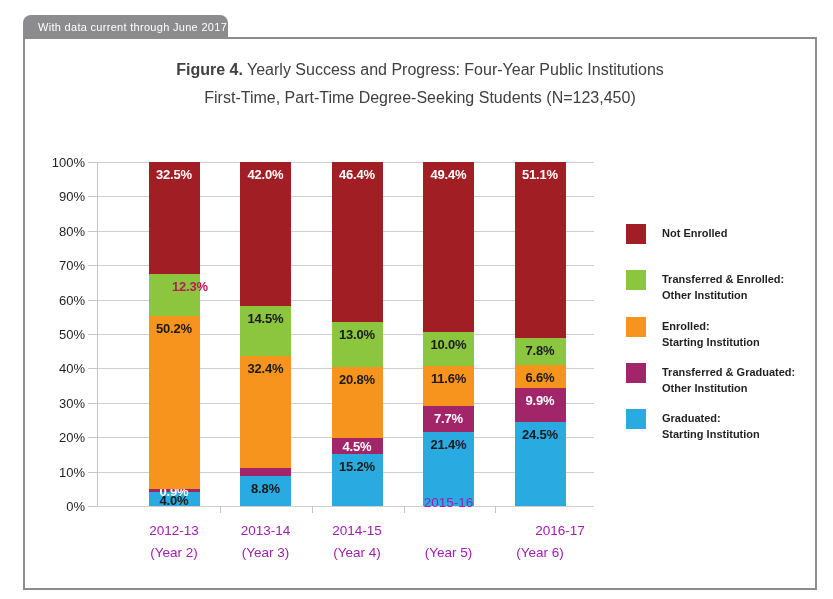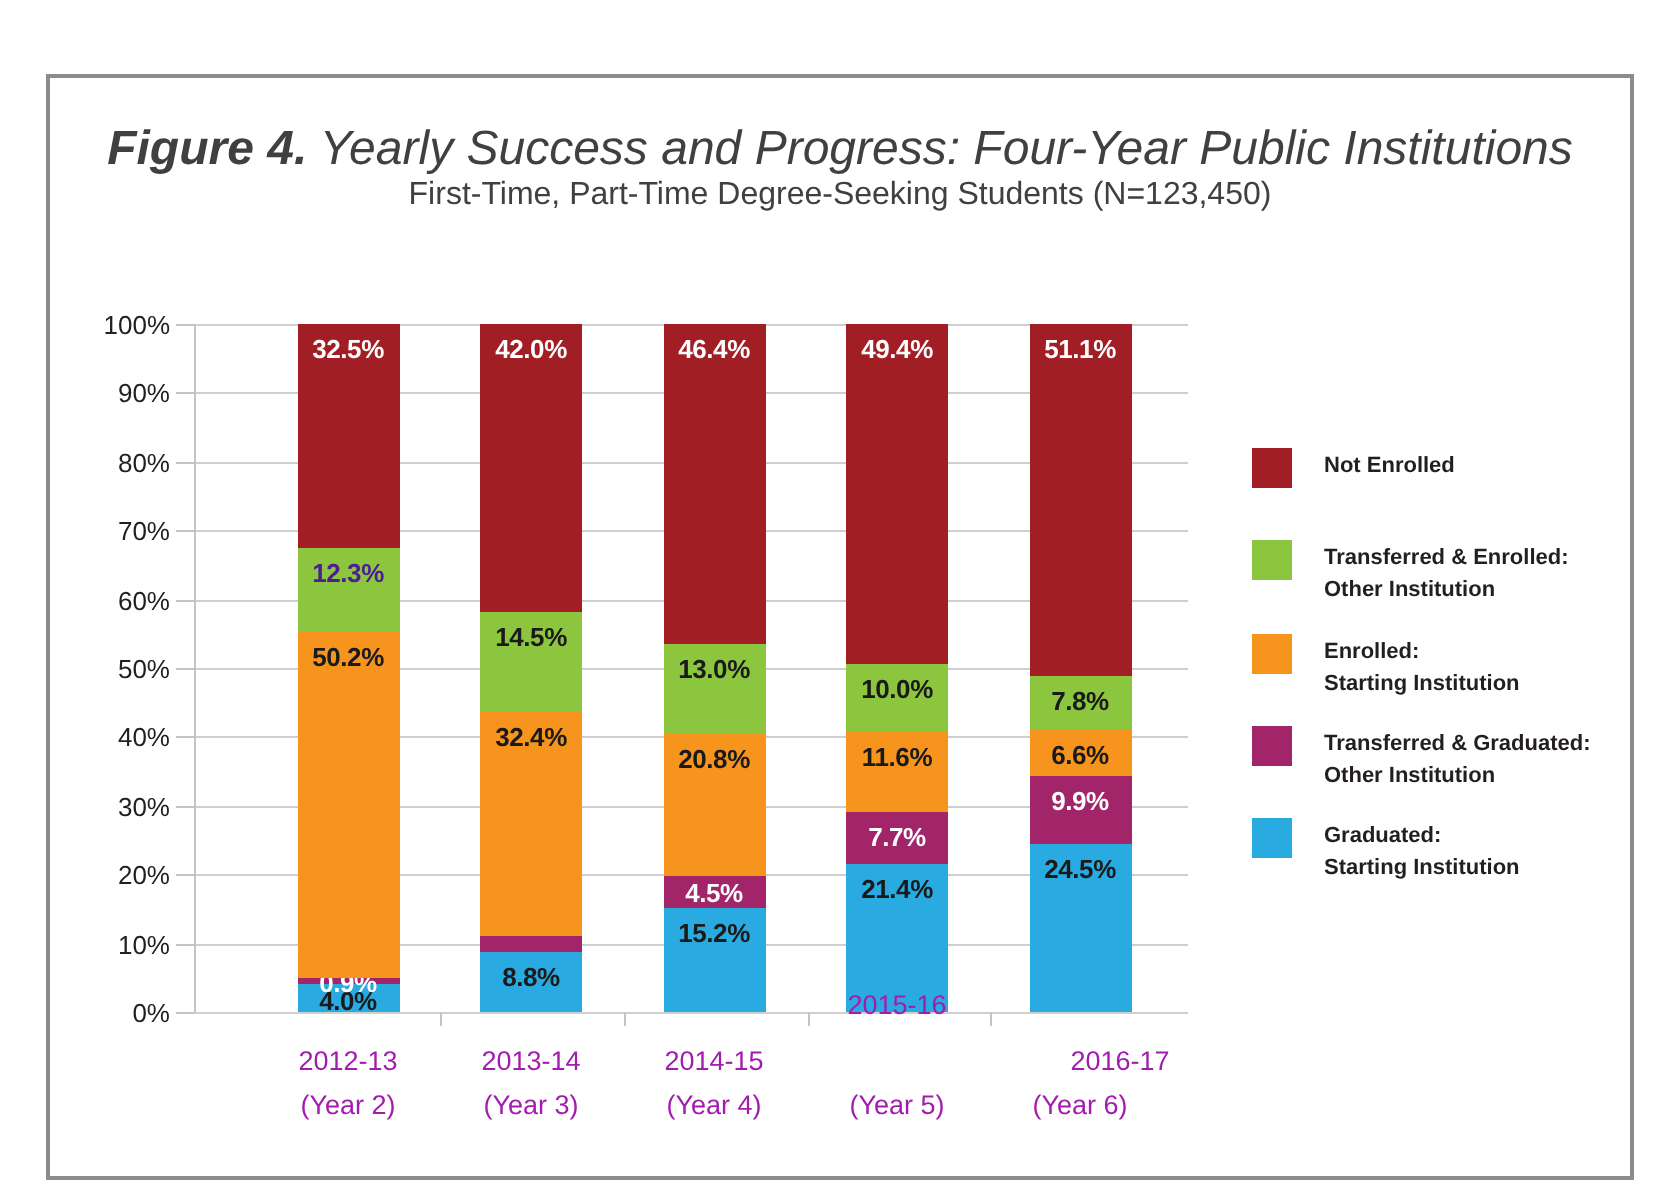--- a/index.html
+++ b/index.html
@@ -39,6 +39,9 @@
 <body>
 
 <div id="page">
+  <div id="tab">
+    <span class="tab-text">With data current through June 2017</span>
+  </div>
 
   <div id="panel">
     <div class="title"><span class="bold">Figure 4.</span><span> Yearly Success and Progress: Four-Year Public Institutions</span></div>

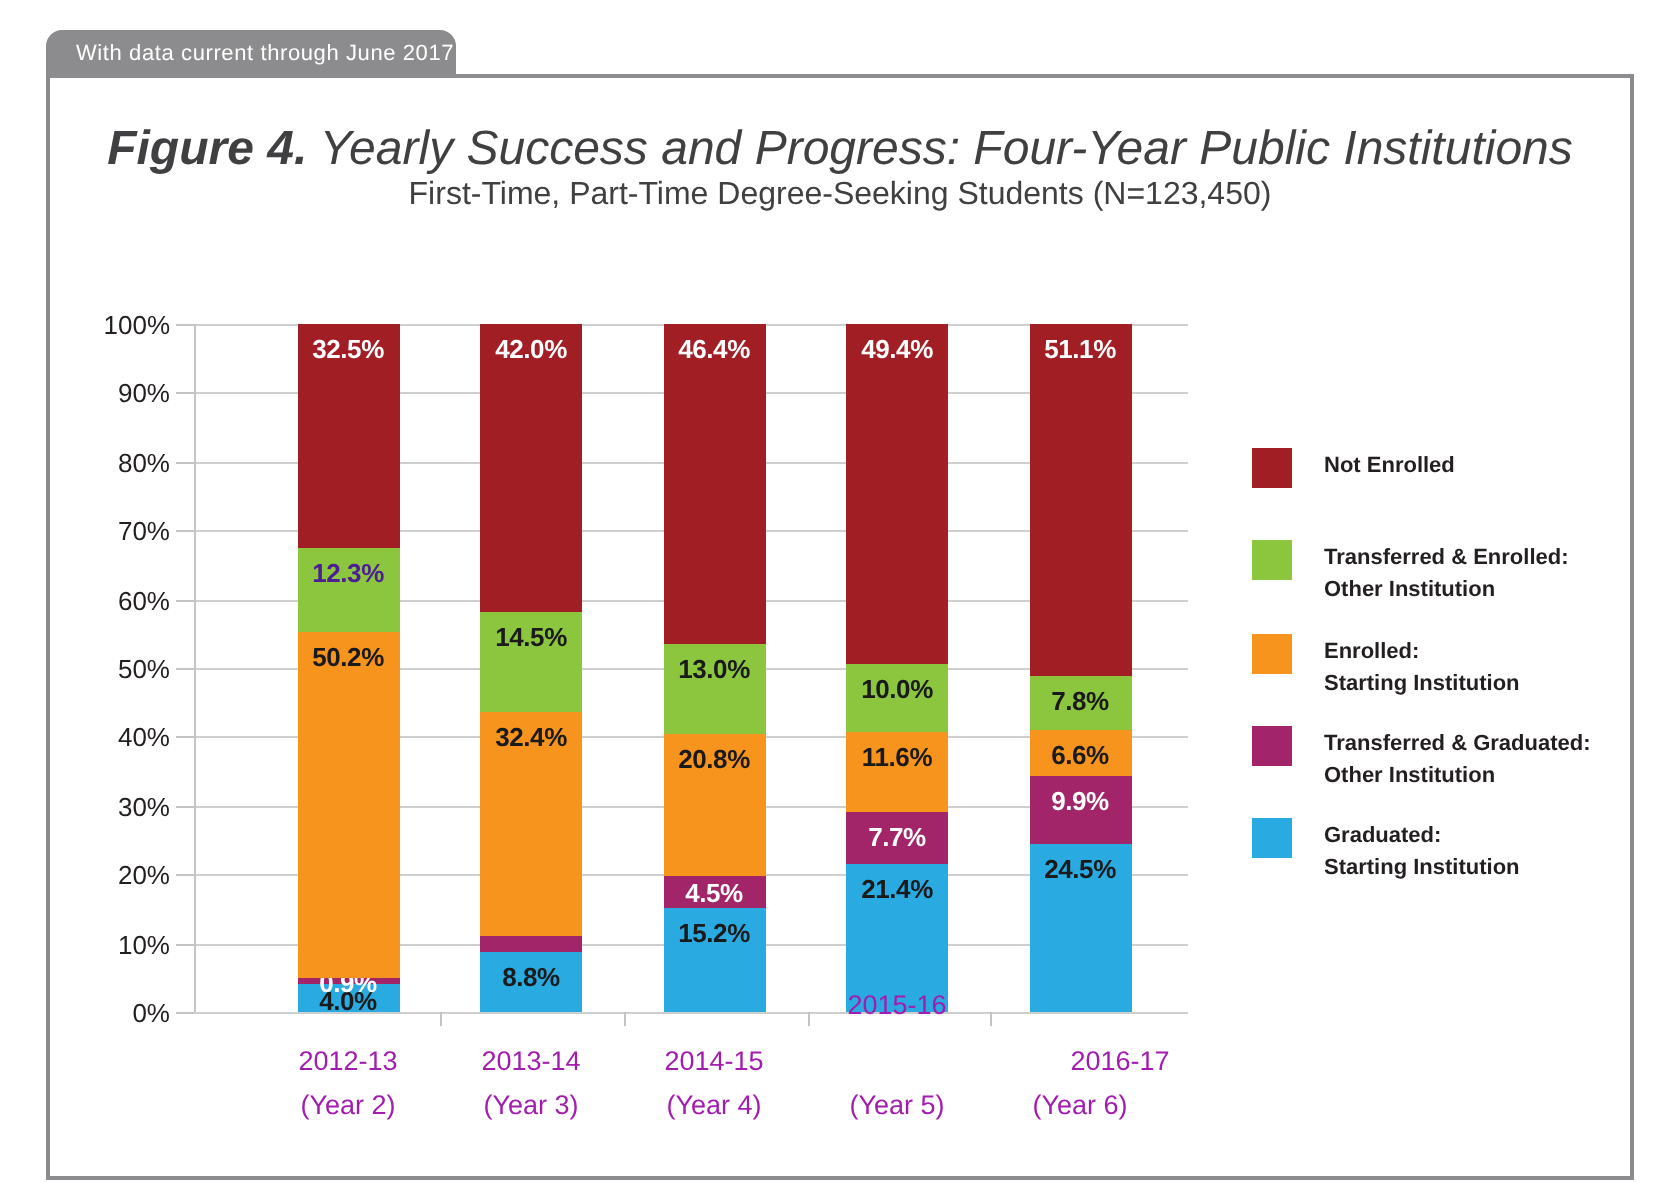--- a/index.html
+++ b/index.html
@@ -14,7 +14,7 @@
   #panel{position:absolute;left:23px;top:37px;width:790px;height:549px;
          background:#ffffff;border:2px solid #8c8c8e;z-index:1;}
   .title{position:absolute;left:0;right:0;top:22px;text-align:center;
-         color:#404042;font-size:24px;font-style:italic;}
+         color:#404042;font-size:16px;}
   .title .bold{font-weight:700;}
   .subtitle{position:absolute;left:0;right:0;top:50px;text-align:center;
             color:#404042;font-size:16px;}

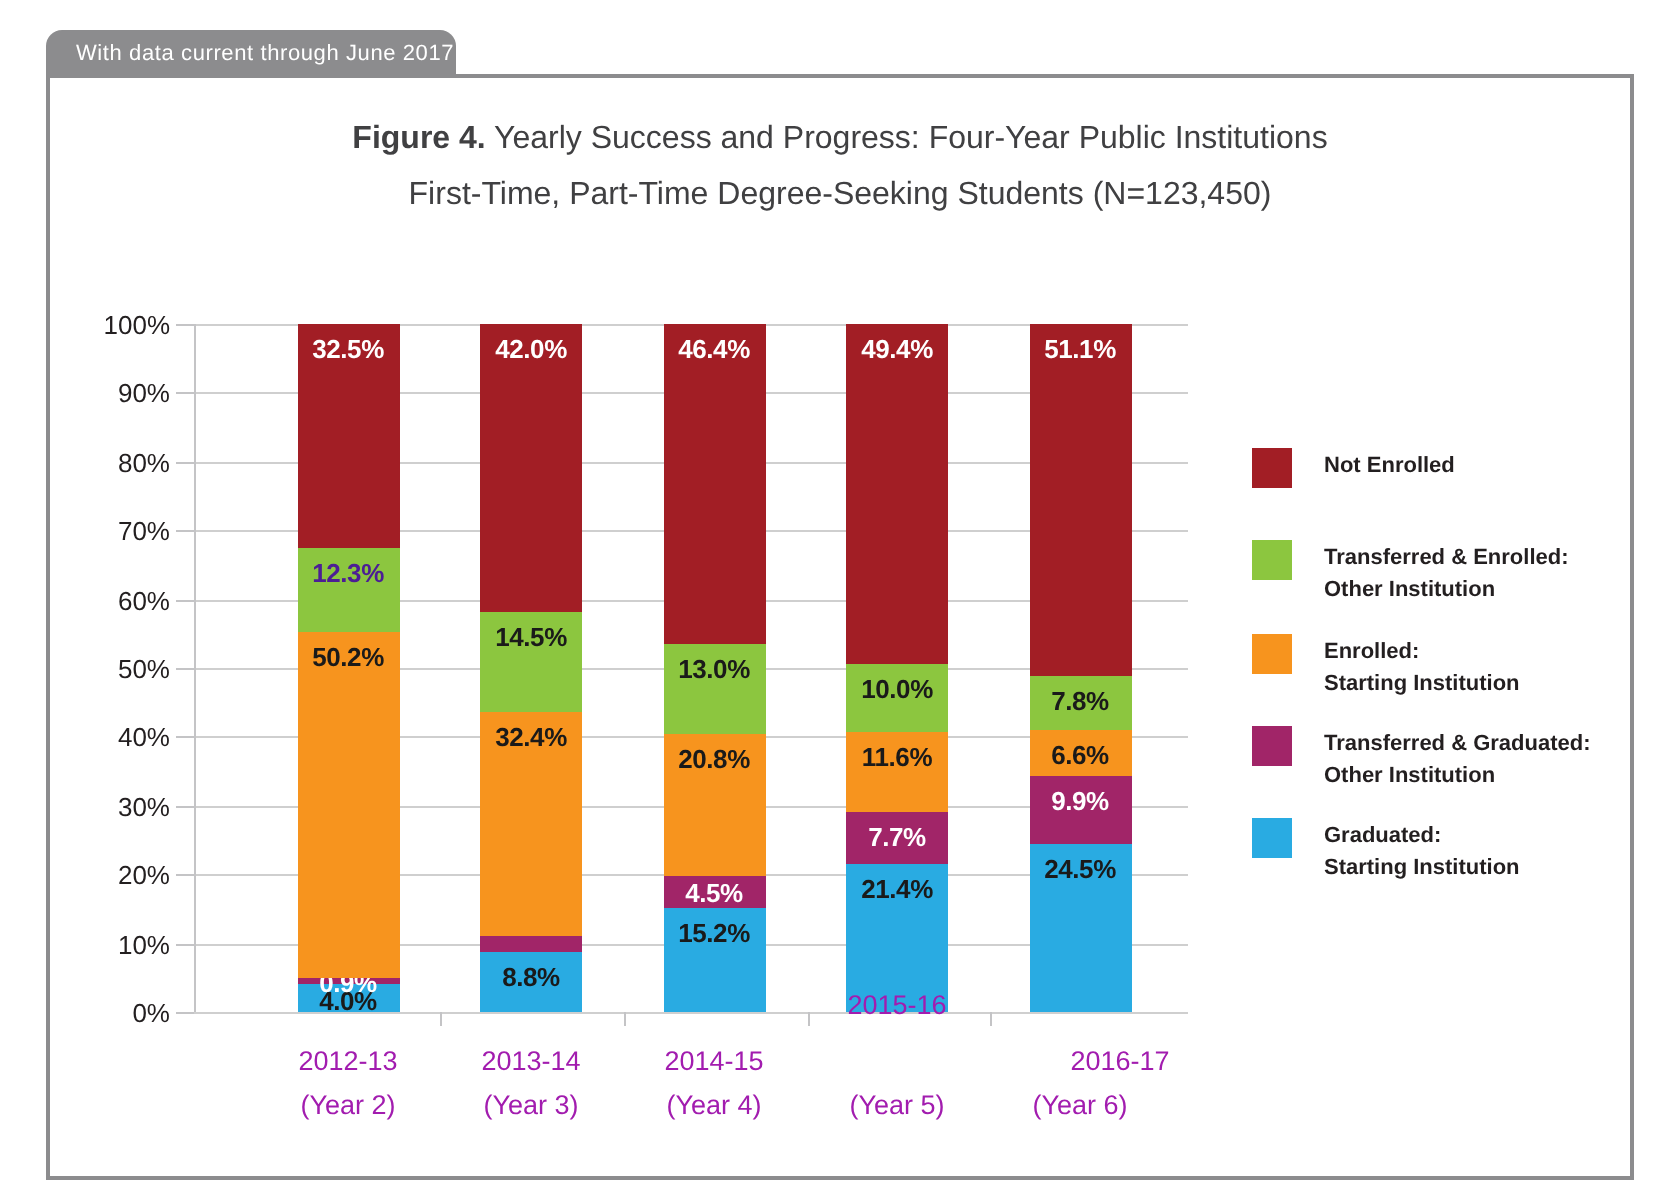--- a/index.html
+++ b/index.html
@@ -92,7 +92,7 @@
         <div class="seg" style="left: 123.5px; top: 277.456px; width: 51px; height: 172.688px; background: rgb(247, 148, 30);"></div>
         <div class="seg-label" style="left: 118px; top: 282.456px; color: rgb(26, 26, 26);">50.2%</div>
         <div class="seg" style="left: 123.5px; top: 235.144px; width: 51px; height: 42.312px; background: rgb(140, 198, 63);"></div>
-        <div class="seg-label" style="left: 118px; top: 240.144px; color: #4c1d95;">12.3%</div>
+        <div class="seg-label" style="left: 134px; top: 240.144px; color: #be185d;">12.3%</div>
         <div class="seg" style="left: 123.5px; top: 123.344px; width: 51px; height: 111.8px; background: rgb(162, 30, 37);"></div>
         <div class="seg-label" style="left: 118px; top: 128.344px; color: rgb(255, 255, 255);">32.5%</div>
         <div class="cat-label" style="left: 103px; top: 484px;">2012-13</div>

